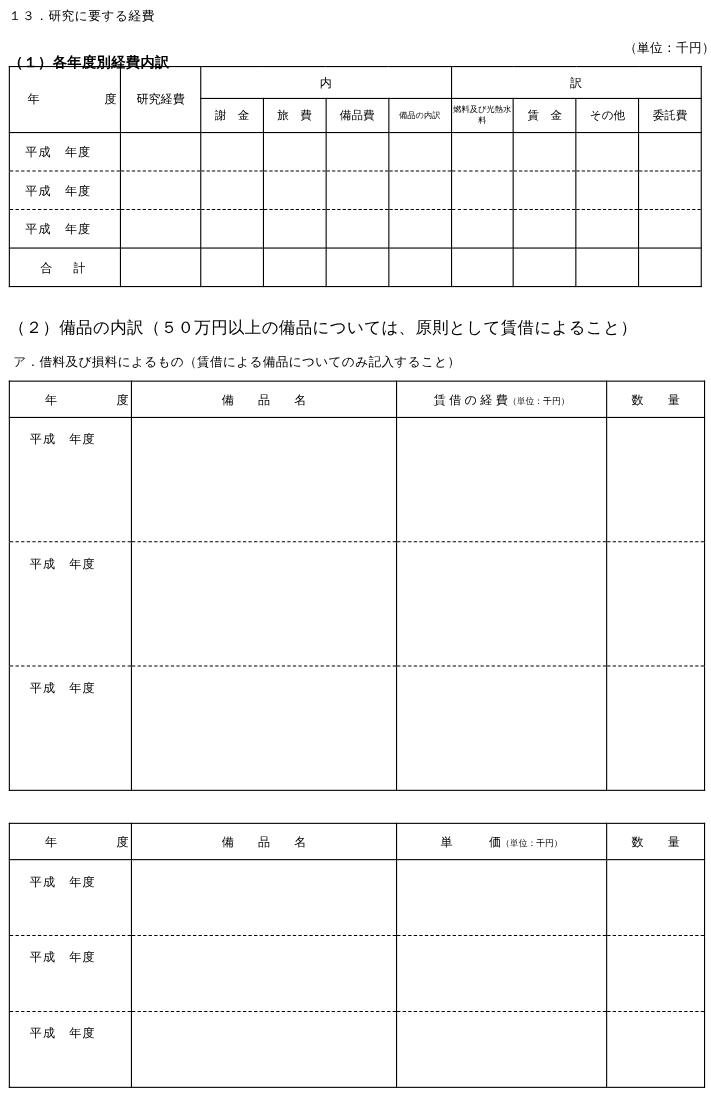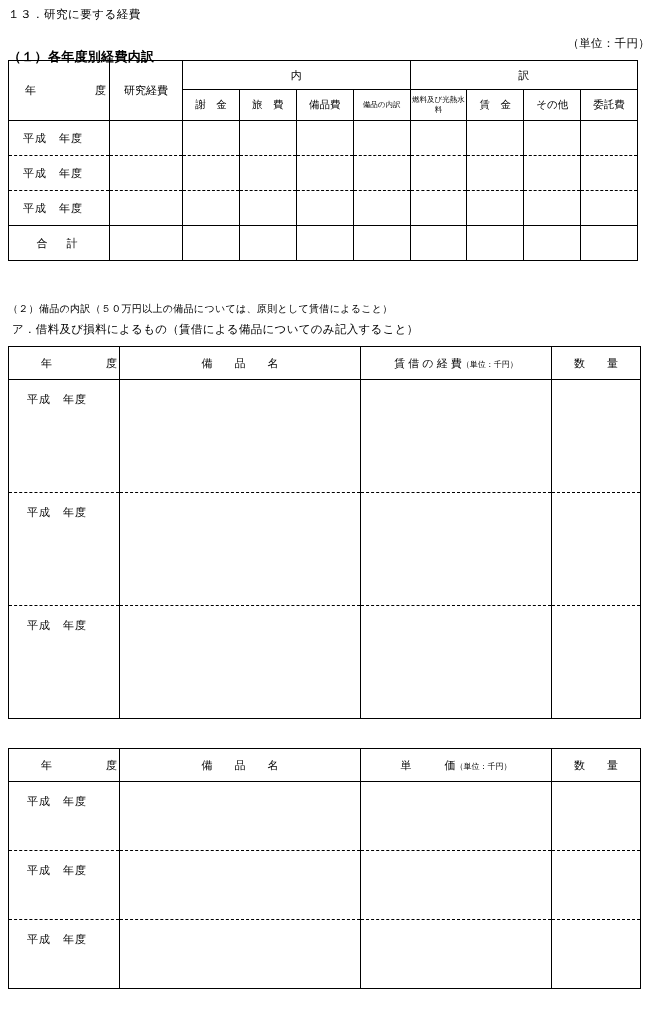--- a/index.html
+++ b/index.html
@@ -102,8 +102,8 @@
   .sub2 {
     position: absolute;
     left: 8px;
-    top: 302px;
-    font-size: 10px;
+    top: 289px;
+    font-size: 15px;
     letter-spacing: 0.3px;
     font-family: Liberation Serif, serif;
   }

